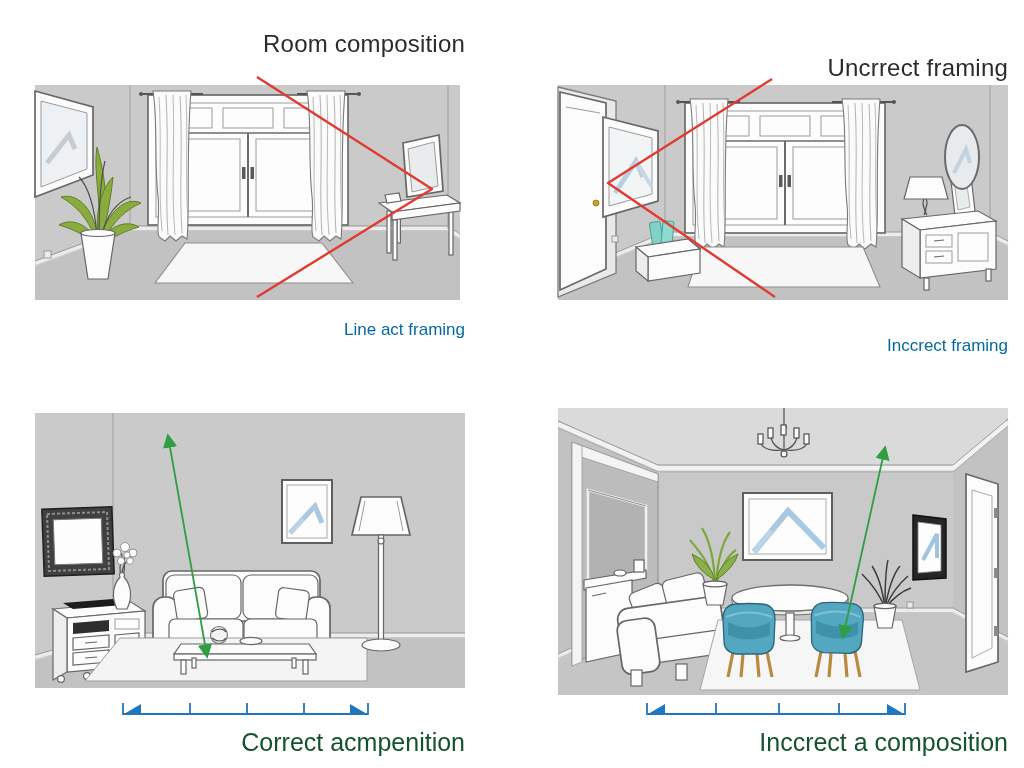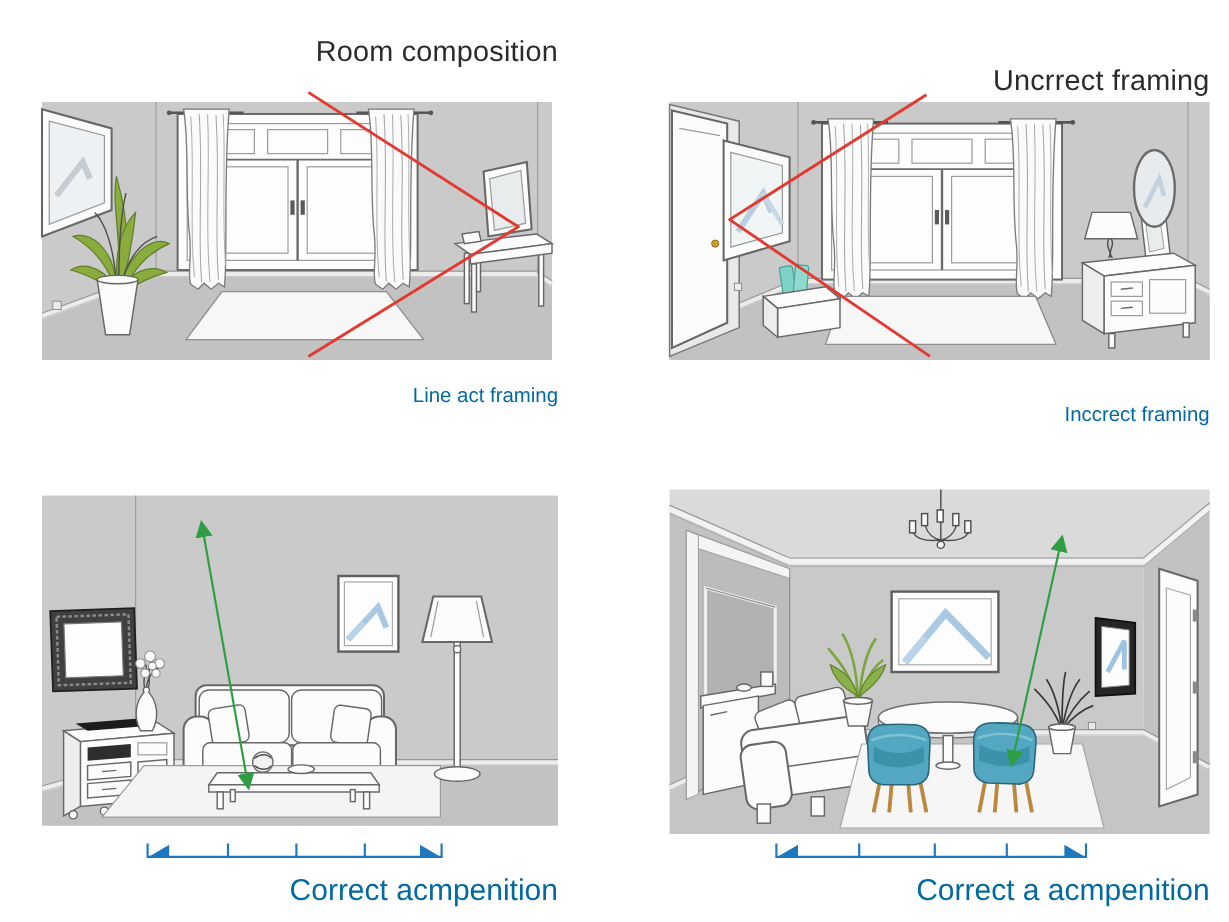--- a/index.html
+++ b/index.html
@@ -8,7 +8,7 @@
   .txt{position:absolute;text-align:right;white-space:nowrap;}
   .title{font-size:24px;color:#2b2b2b;letter-spacing:.2px;}
   .blue-caption{font-size:17px;color:#0369a1;}
-  .bottom-caption{font-size:25px;color:#0369a1;}
+  .bottom-caption{font-size:25px;color:#14532d;}
   .panel{position:absolute;}
   .panel svg{overflow:visible;display:block;}
   

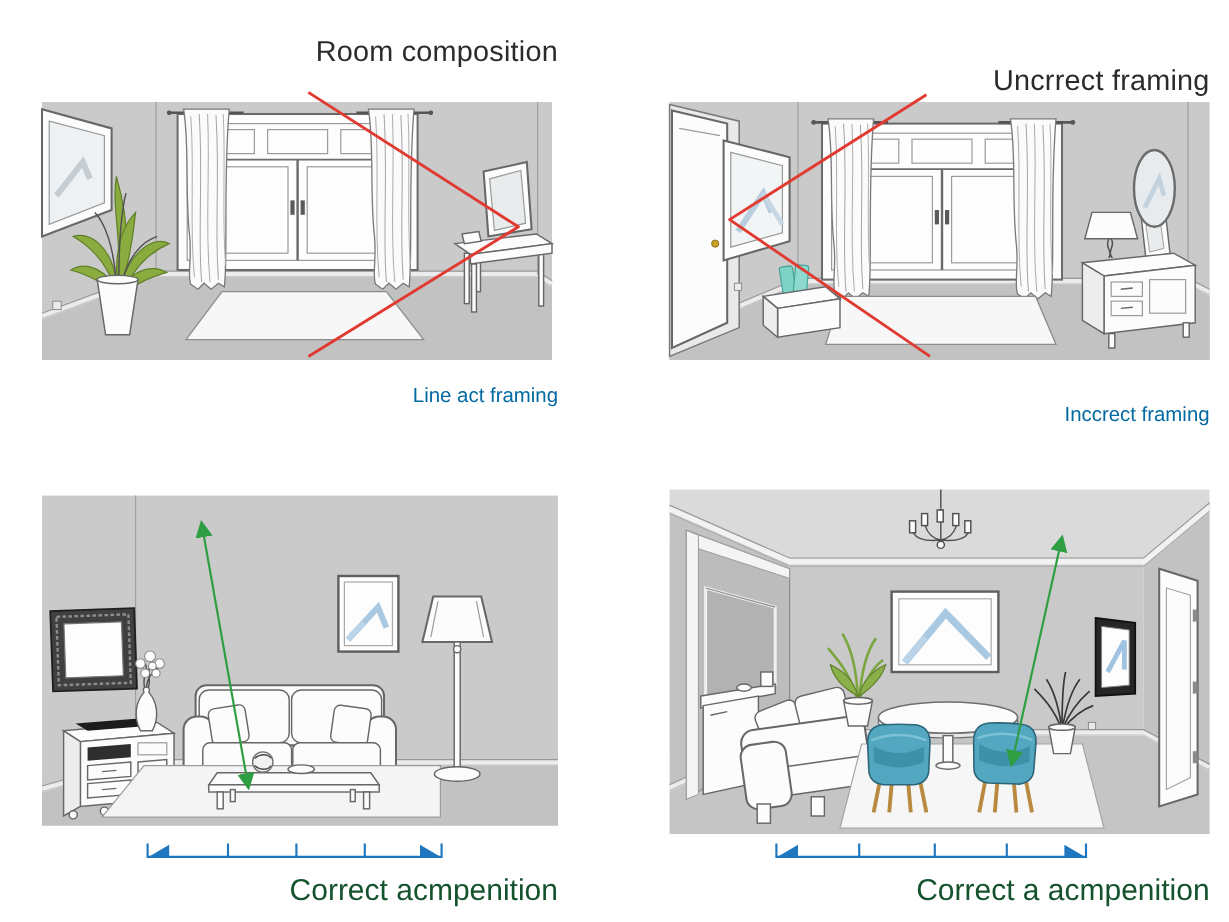--- a/index.html
+++ b/index.html
@@ -456,7 +456,7 @@
   </div>
 
   <div class="txt bottom-caption" style="left:35px;top:728px;width:430px;">Correct acmpenition</div>
-  <div class="txt bottom-caption" style="left:558px;top:728px;width:450px;">Correct a acmpenition</div>
+  <div class="txt bottom-caption" style="left:558px;top:728px;width:450px;">Inccrect a composition</div>
 
 </div>
 

